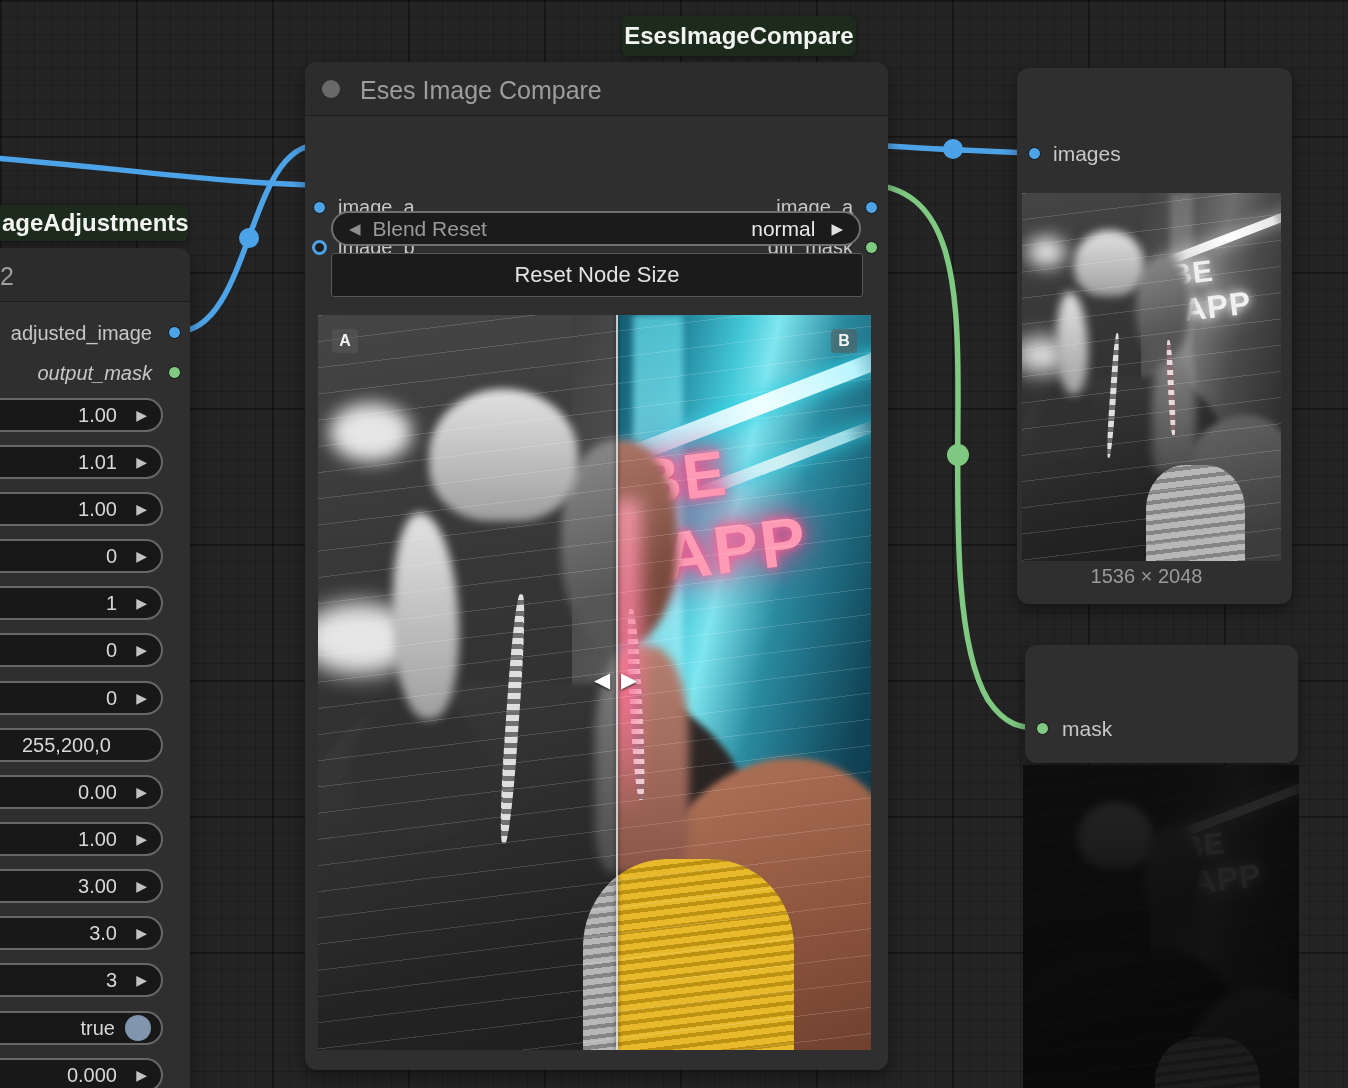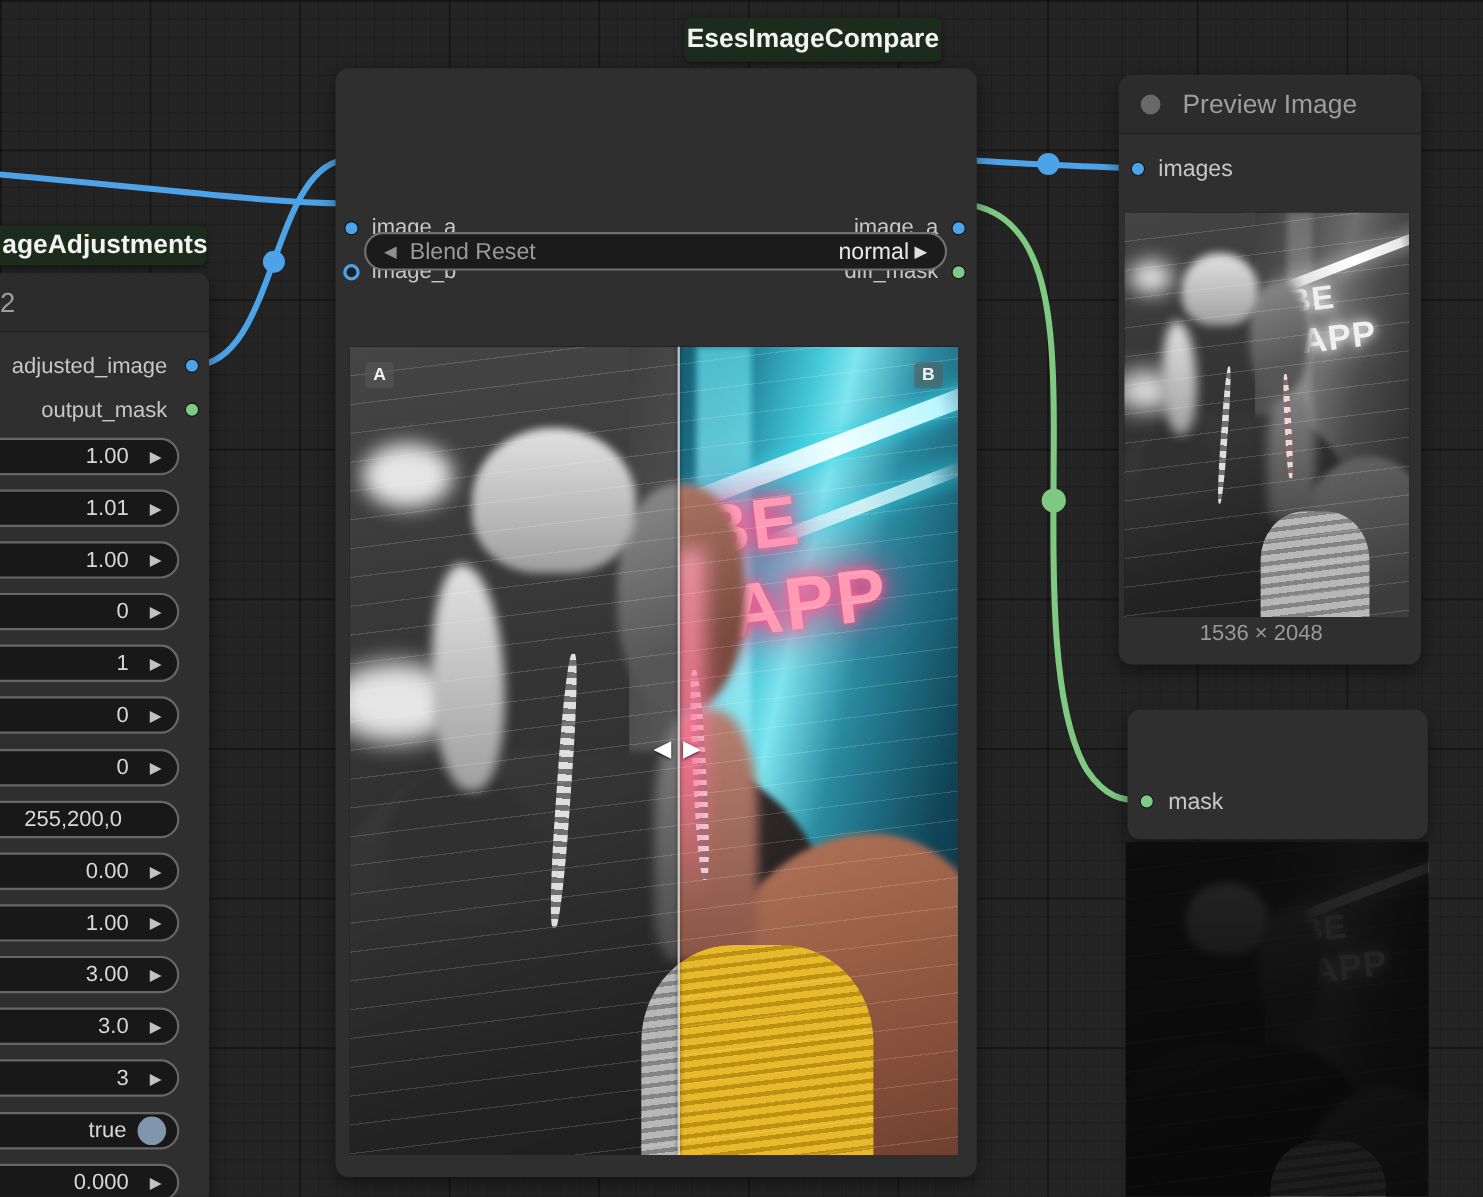--- a/index.html
+++ b/index.html
@@ -220,6 +220,10 @@
 </div>
 
 <div class="node" style="left:305px;top:62px;width:583px;height:1008px;">
+  <div class="ntitle">
+    <span class="tdot" style="left:17px;"></span>
+    <span class="ttext" style="left:55px;">Eses Image Compare</span>
+  </div>
 
   <span class="dot blue" style="left:8px;top:139px;"></span>
   <span class="plabel" style="left:33px;top:134px;">image_a</span>

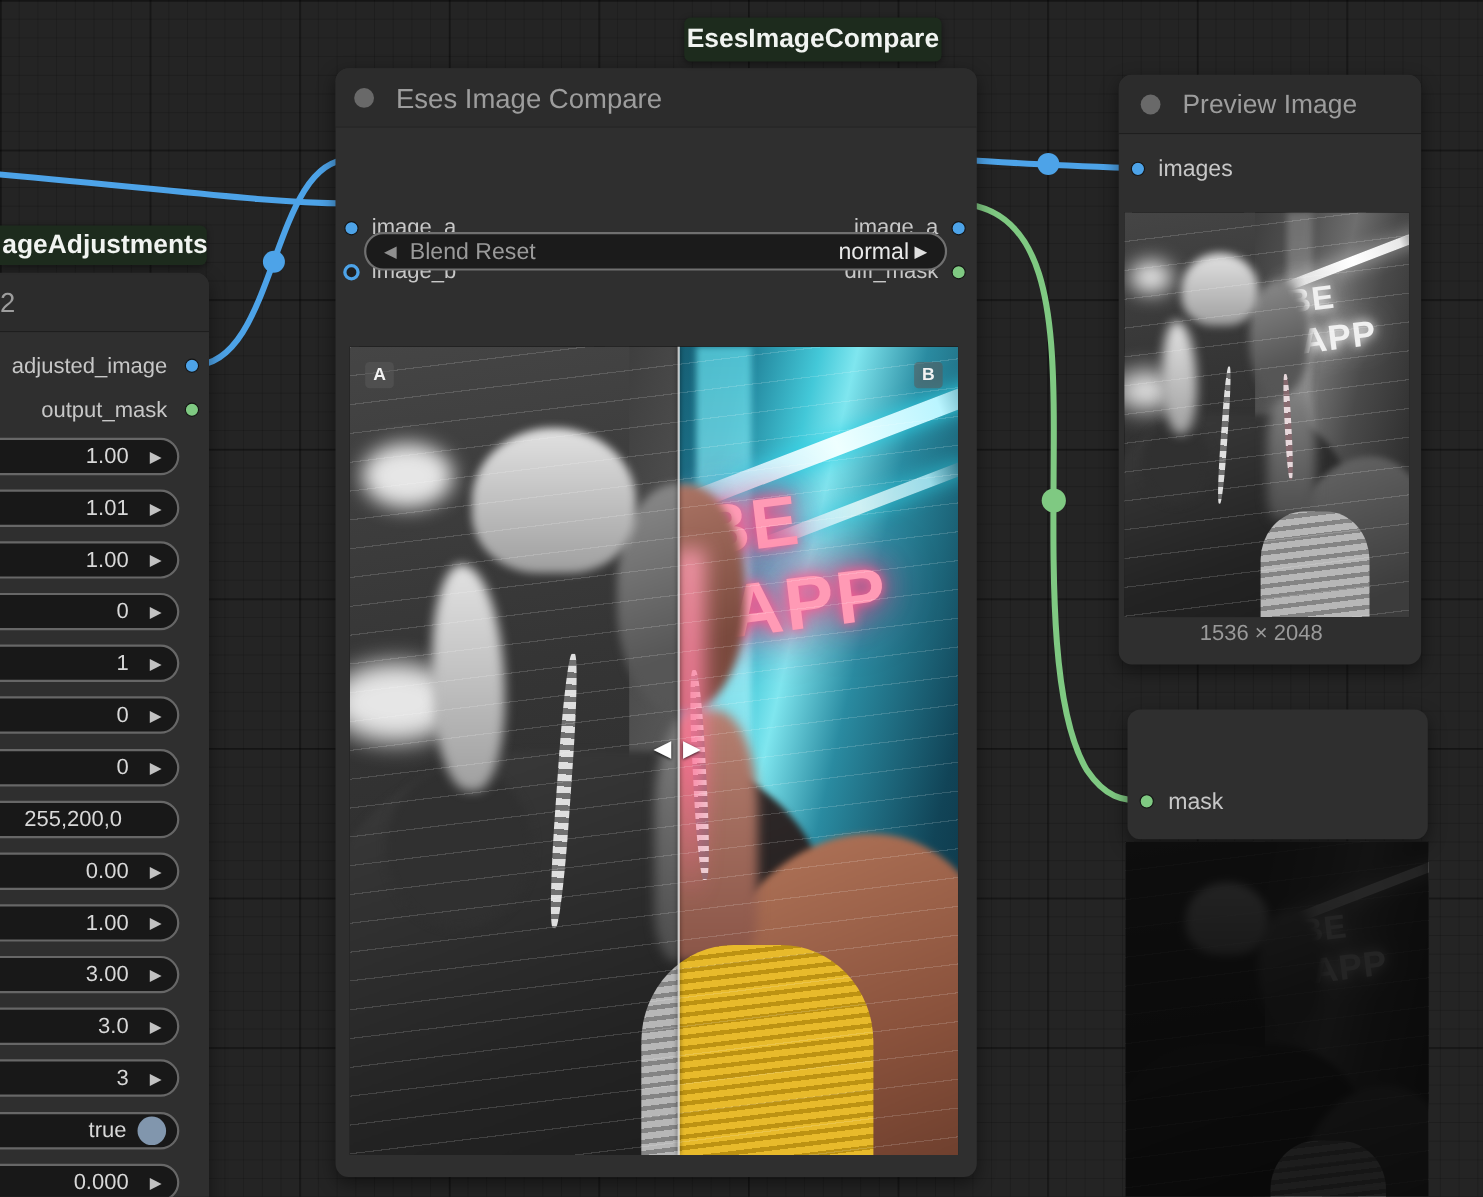--- a/index.html
+++ b/index.html
@@ -304,10 +304,6 @@
 </div>
 
 <div class="node" style="left:1017px;top:68px;width:275px;height:536px;">
-  <div class="ntitle">
-    <span class="tdot" style="left:20px;"></span>
-    <span class="ttext" style="left:58px;font-size:24px;">Preview Image</span>
-  </div>
   <span class="dot blue" style="left:11px;top:79px;"></span>
   <span class="plabel" style="left:36px;top:74px;font-size:21px;">images</span>
   <div class="imgframe" style="left:5px;top:125px;width:259px;height:368px;">

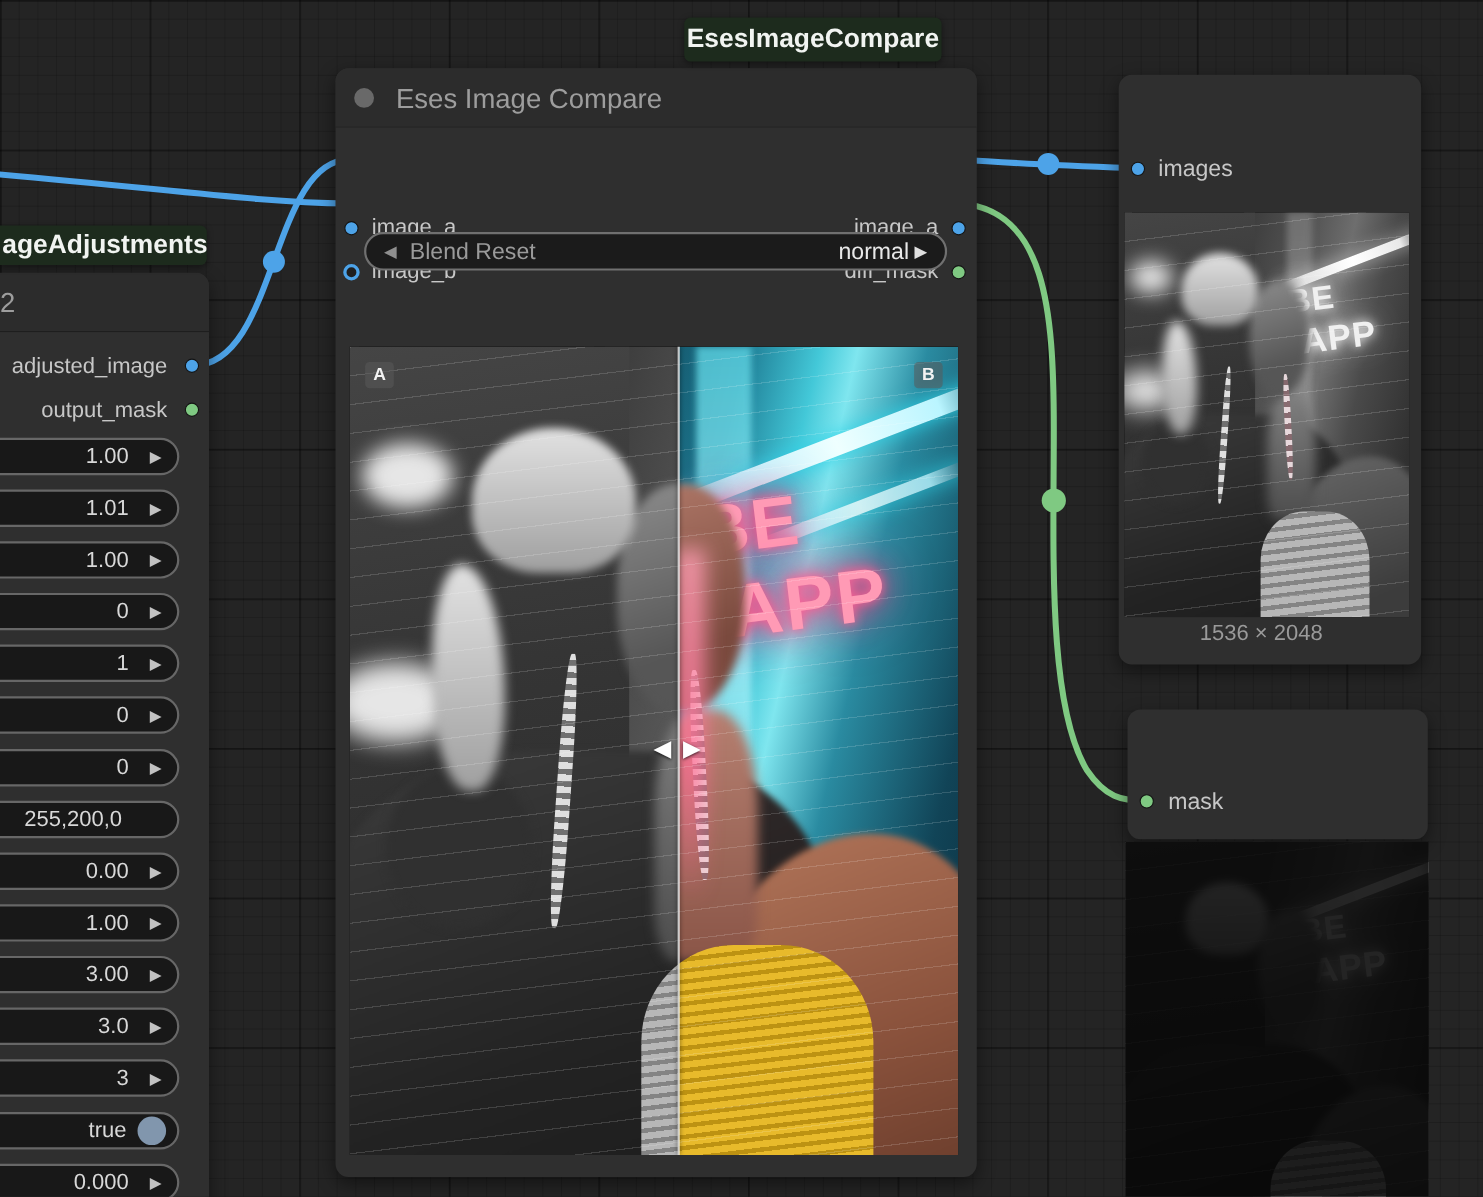--- a/index.html
+++ b/index.html
@@ -52,7 +52,7 @@
   .combo .c-left{color:#8f8f8f;font-size:15px;margin-right:12px;}
   .combo .c-label{color:#9a9a9a;}
   .combo .c-spacer{flex:1;}
-  .combo .c-value{color:#e8e8e8;margin-right:5px;}
+  .combo .c-value{color:#e8e8e8;margin-right:16px;}
   .combo .c-right{color:#e0e0e0;font-size:15px;}
   .btn{
     position:absolute;background:#1b1b1b;border:1px solid #585858;border-radius:3px;

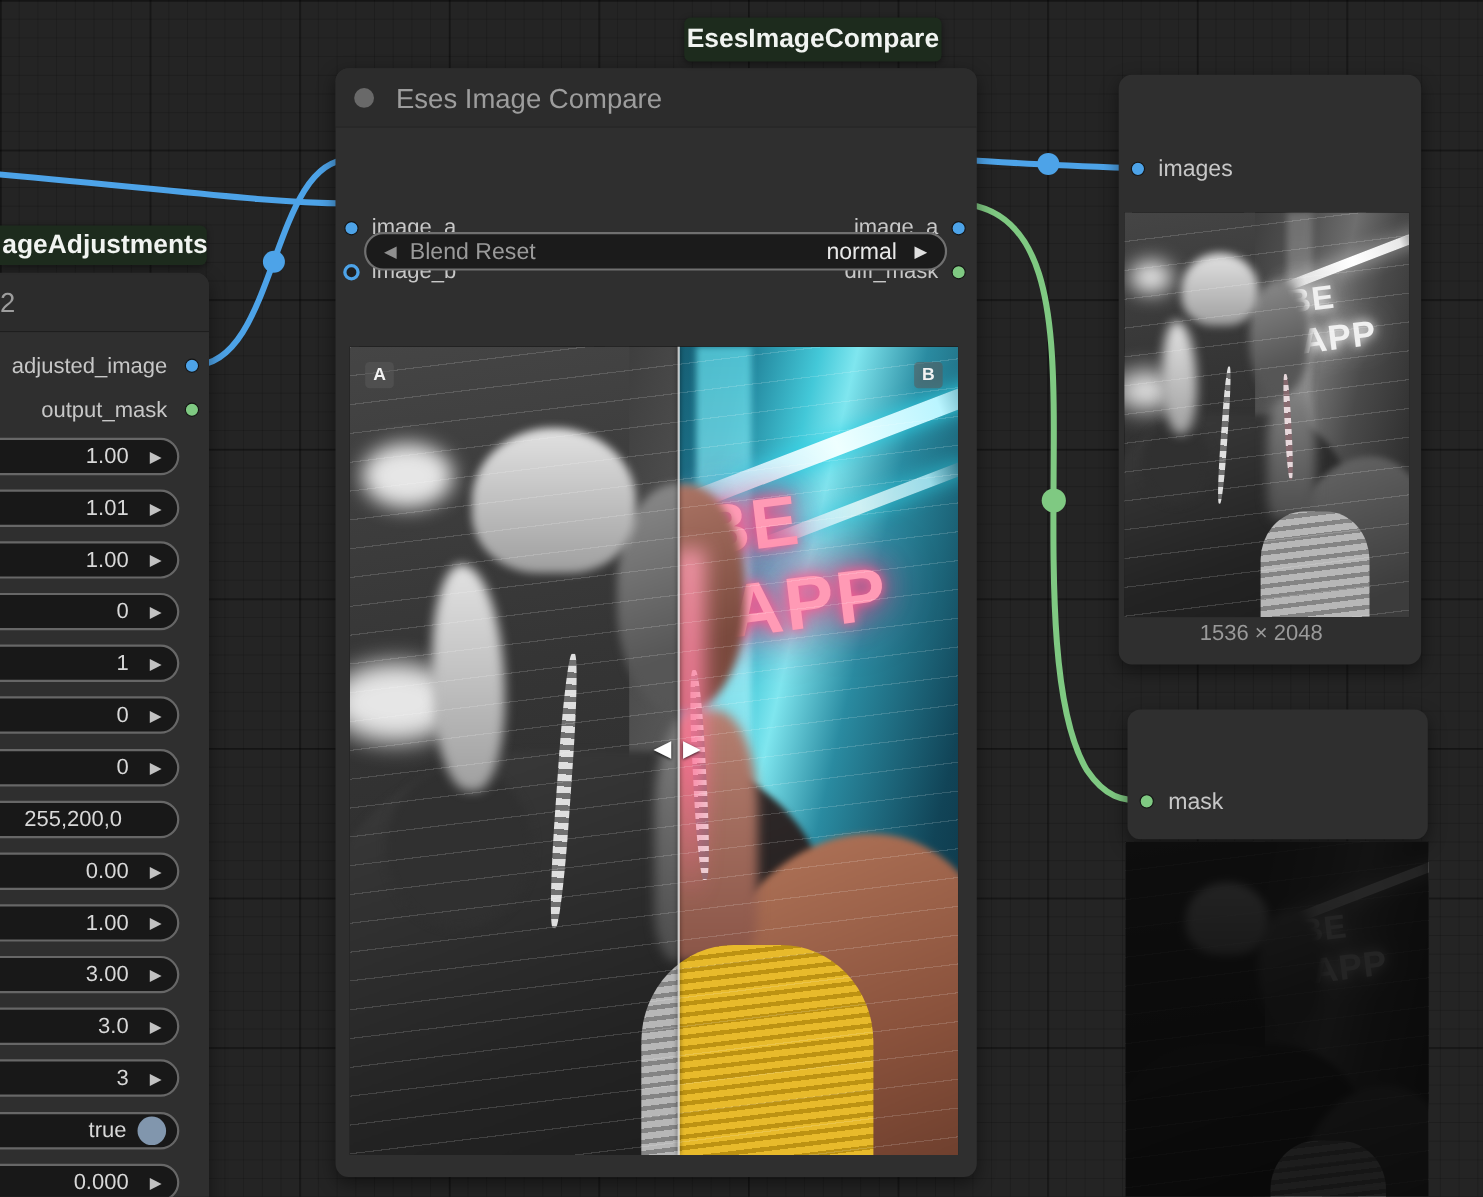--- a/index.html
+++ b/index.html
@@ -243,6 +243,7 @@
     <span class="c-right">▶</span>
   </div>
 
+  <div class="btn" style="left:26px;top:191px;width:530px;height:42px;">Reset Node Size</div>
 
   <div class="imgframe" style="left:13px;top:253px;width:553px;height:735px;">
 

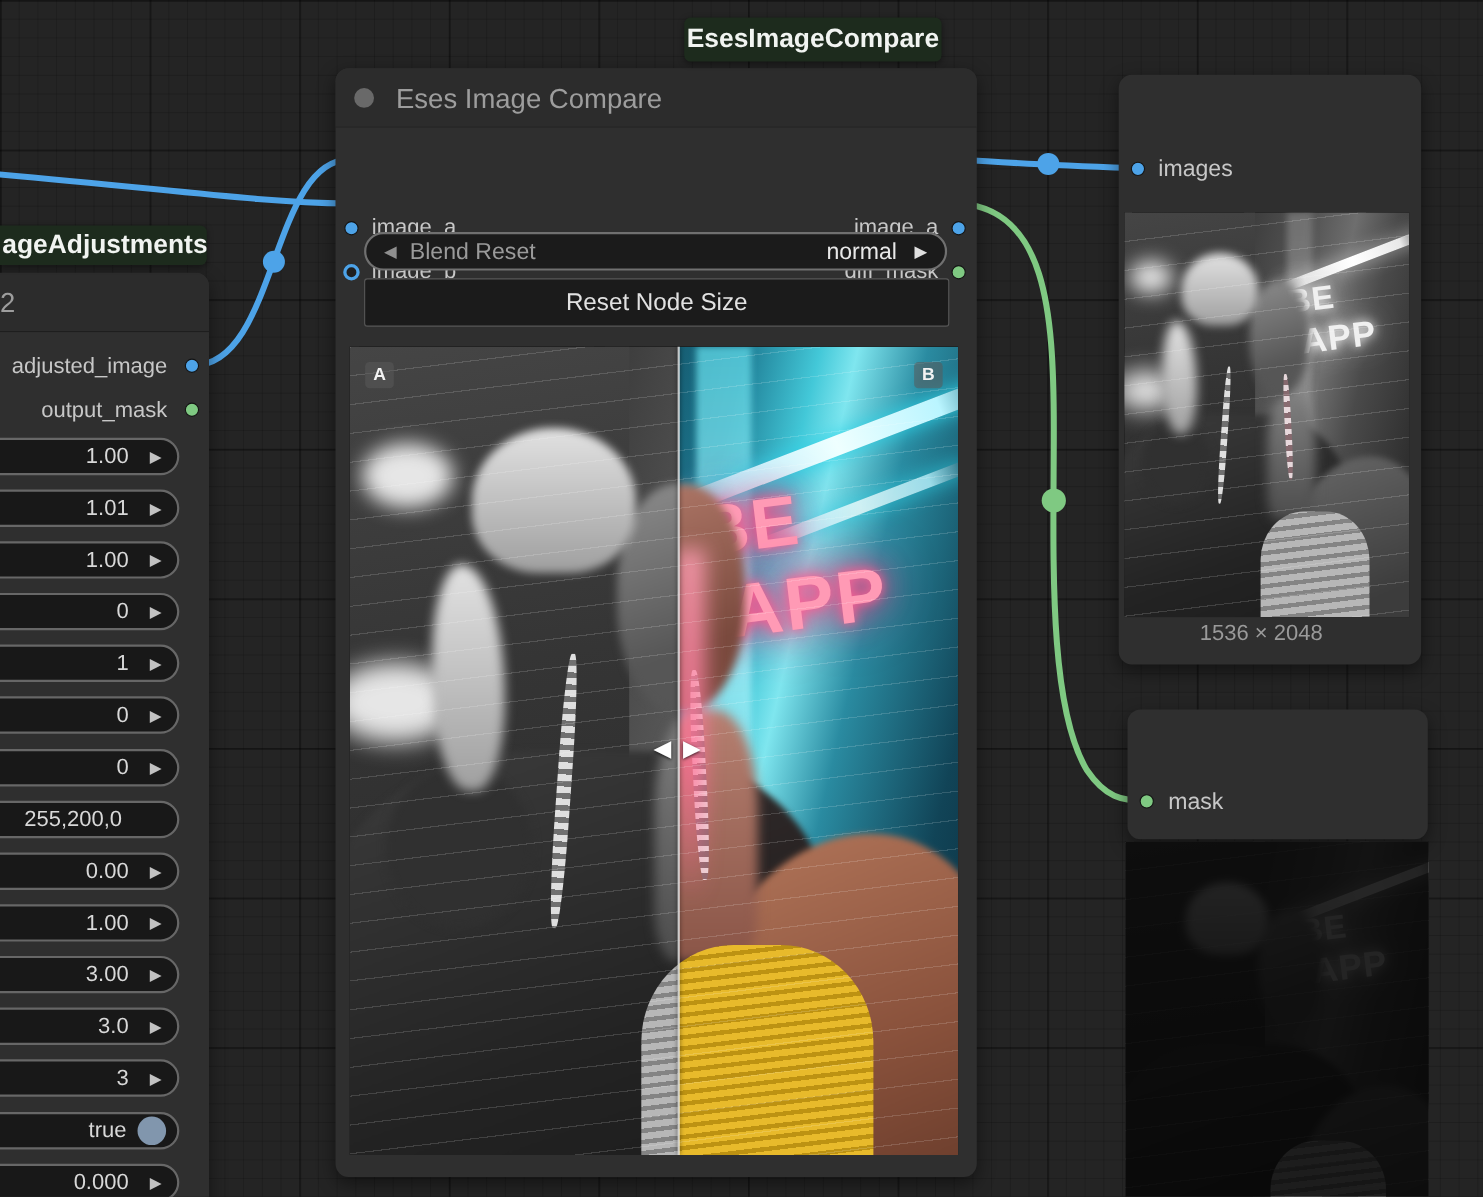--- a/index.html
+++ b/index.html
@@ -155,7 +155,7 @@
 
   <span class="plabel right" style="right:38px;top:74px;">adjusted_image</span>
   <span class="dot blue" style="left:208px;top:78px;"></span>
-  <span class="plabel right" style="right:38px;top:114px;">output_mask</span>
+  <span class="plabel right" style="right:38px;top:114px;font-style:italic;">output_mask</span>
   <span class="dot green" style="left:208px;top:118px;"></span>
 
   <div class="pill" style="left:10px;top:150px;width:193px;padding-right:14px;">

